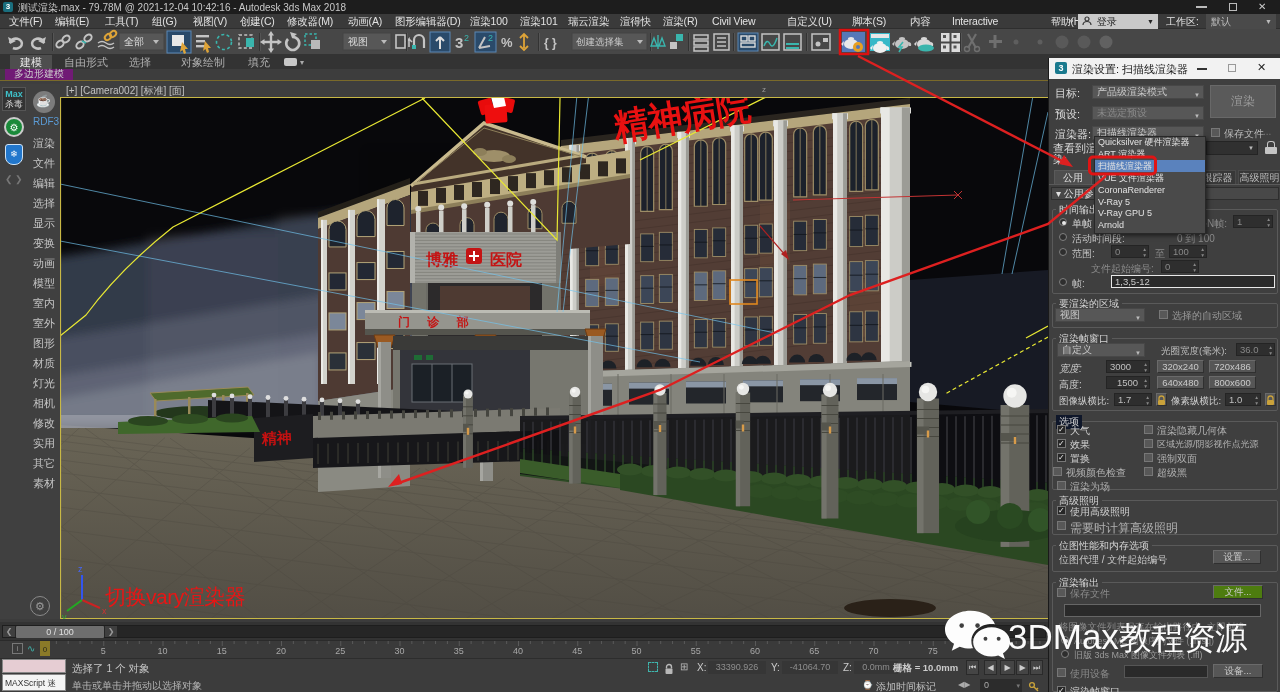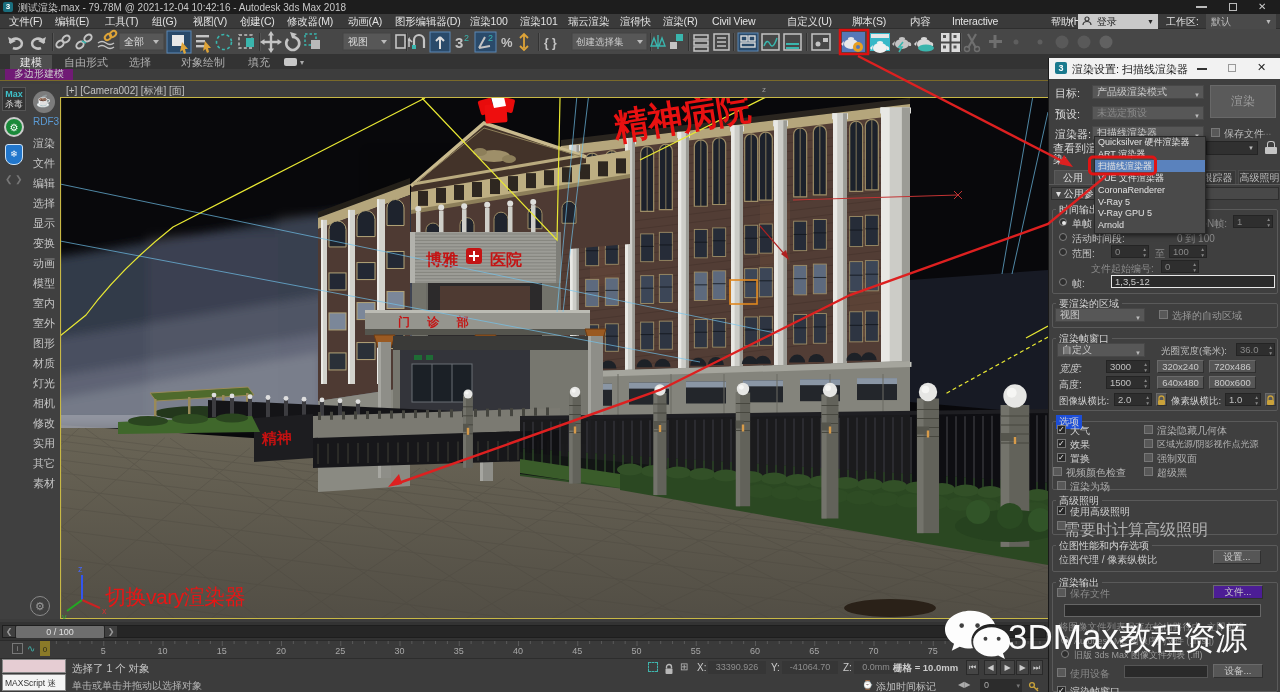--- a/index.html
+++ b/index.html
@@ -1247,7 +1247,7 @@
       <div class="abs" style="left: 108px; top: 302px; width: 47px; height: 13px; background: rgb(86, 86, 86); border-width: 1px; border-style: solid; border-color: rgb(106, 106, 106) rgb(48, 48, 48) rgb(48, 48, 48) rgb(106, 106, 106); border-image: initial; color: rgb(201, 201, 201); font-size: 9.5px; text-align: center; line-height: 11px;">320x240</div>
       <div class="abs" style="left: 160px; top: 302px; width: 47px; height: 13px; background: rgb(86, 86, 86); border-width: 1px; border-style: solid; border-color: rgb(106, 106, 106) rgb(48, 48, 48) rgb(48, 48, 48) rgb(106, 106, 106); border-image: initial; color: rgb(201, 201, 201); font-size: 9.5px; text-align: center; line-height: 11px;">720x486</div>
       <div class="abs" style="left: 10px; top: 320px; font-size: 10px; color: rgb(207, 207, 207);">高度:</div>
-      <div class="abs" style="left: 57px; top: 318px; width: 44px; height: 13px; background: rgb(46, 46, 46); border: 1px solid rgb(36, 36, 36); color: rgb(192, 192, 192); font-size: 9.5px; line-height: 11px;"><span style="margin-left:3px;">1500</span><span style="position:absolute;right:2px;top:0px;font-size:5.5px;color:#888;line-height:6px;">▴<br>▾</span></div>
+      <div class="abs" style="left: 57px; top: 318px; width: 44px; height: 13px; background: rgb(46, 46, 46); border: 1px solid rgb(36, 36, 36); color: rgb(192, 192, 192); font-size: 9.5px; line-height: 11px;"><span style="margin-left:10px;">1500</span><span style="position:absolute;right:2px;top:0px;font-size:5.5px;color:#888;line-height:6px;">▴<br>▾</span></div>
       <div class="abs" style="left: 108px; top: 318px; width: 47px; height: 13px; background: rgb(86, 86, 86); border-width: 1px; border-style: solid; border-color: rgb(106, 106, 106) rgb(48, 48, 48) rgb(48, 48, 48) rgb(106, 106, 106); border-image: initial; color: rgb(201, 201, 201); font-size: 9.5px; text-align: center; line-height: 11px;">640x480</div>
       <div class="abs" style="left: 160px; top: 318px; width: 47px; height: 13px; background: rgb(86, 86, 86); border-width: 1px; border-style: solid; border-color: rgb(106, 106, 106) rgb(48, 48, 48) rgb(48, 48, 48) rgb(106, 106, 106); border-image: initial; color: rgb(201, 201, 201); font-size: 9.5px; text-align: center; line-height: 11px;">800x600</div>
       <div class="abs" style="left: 10px; top: 337px; font-size: 9.5px; color: rgb(207, 207, 207);">图像纵横比:</div>

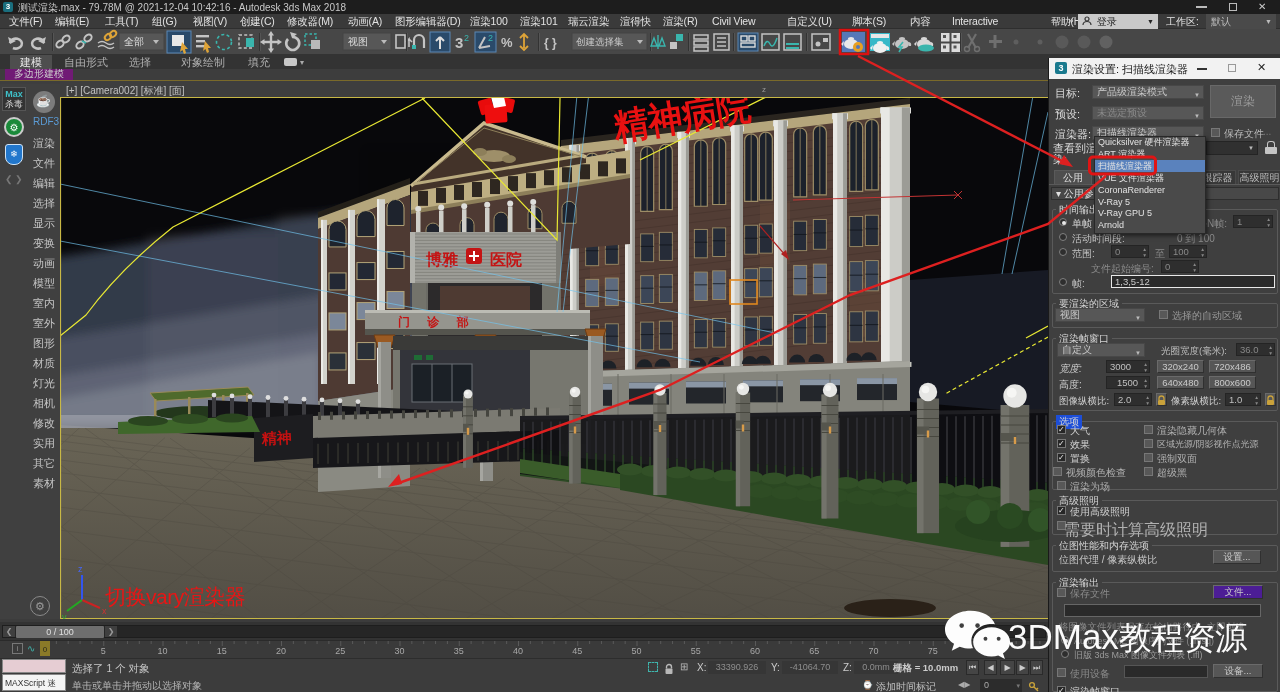--- a/index.html
+++ b/index.html
@@ -1251,7 +1251,7 @@
       <div class="abs" style="left: 108px; top: 318px; width: 47px; height: 13px; background: rgb(86, 86, 86); border-width: 1px; border-style: solid; border-color: rgb(106, 106, 106) rgb(48, 48, 48) rgb(48, 48, 48) rgb(106, 106, 106); border-image: initial; color: rgb(201, 201, 201); font-size: 9.5px; text-align: center; line-height: 11px;">640x480</div>
       <div class="abs" style="left: 160px; top: 318px; width: 47px; height: 13px; background: rgb(86, 86, 86); border-width: 1px; border-style: solid; border-color: rgb(106, 106, 106) rgb(48, 48, 48) rgb(48, 48, 48) rgb(106, 106, 106); border-image: initial; color: rgb(201, 201, 201); font-size: 9.5px; text-align: center; line-height: 11px;">800x600</div>
       <div class="abs" style="left: 10px; top: 337px; font-size: 9.5px; color: rgb(207, 207, 207);">图像纵横比:</div>
-      <div class="abs" style="left: 65px; top: 335px; width: 38px; height: 13px; background: rgb(46, 46, 46); border: 1px solid rgb(36, 36, 36); color: rgb(192, 192, 192); font-size: 9.5px; line-height: 11px;"><span style="margin-left:3px;">2.0</span><span style="position:absolute;right:2px;top:0px;font-size:5.5px;color:#888;line-height:6px;">▴<br>▾</span></div>
+      <div class="abs" style="left: 65px; top: 335px; width: 38px; height: 13px; background: rgb(46, 46, 46); border: 1px solid rgb(36, 36, 36); color: rgb(192, 192, 192); font-size: 9.5px; line-height: 11px;"><span style="margin-left:3px;">1.7</span><span style="position:absolute;right:2px;top:0px;font-size:5.5px;color:#888;line-height:6px;">▴<br>▾</span></div>
       <div class="abs" style="left: 107px; top: 335px; width: 11px; height: 13px; background: rgb(86, 86, 86); border-width: 1px; border-style: solid; border-color: rgb(106, 106, 106) rgb(48, 48, 48) rgb(48, 48, 48) rgb(106, 106, 106); border-image: initial; color: rgb(201, 201, 201); font-size: 7px; text-align: center; line-height: 11px;"><svg width="9" height="11" viewBox="0 0 9 11" style="margin-top:1px;">
           <path d="M2 5 V3.5 A2.5 2.5 0 0 1 7 3.5 V5" fill="none" stroke="#caa23a" stroke-width="1.3"></path>
           <rect x="1" y="5" width="7" height="5" rx="1" fill="#caa23a"></rect>

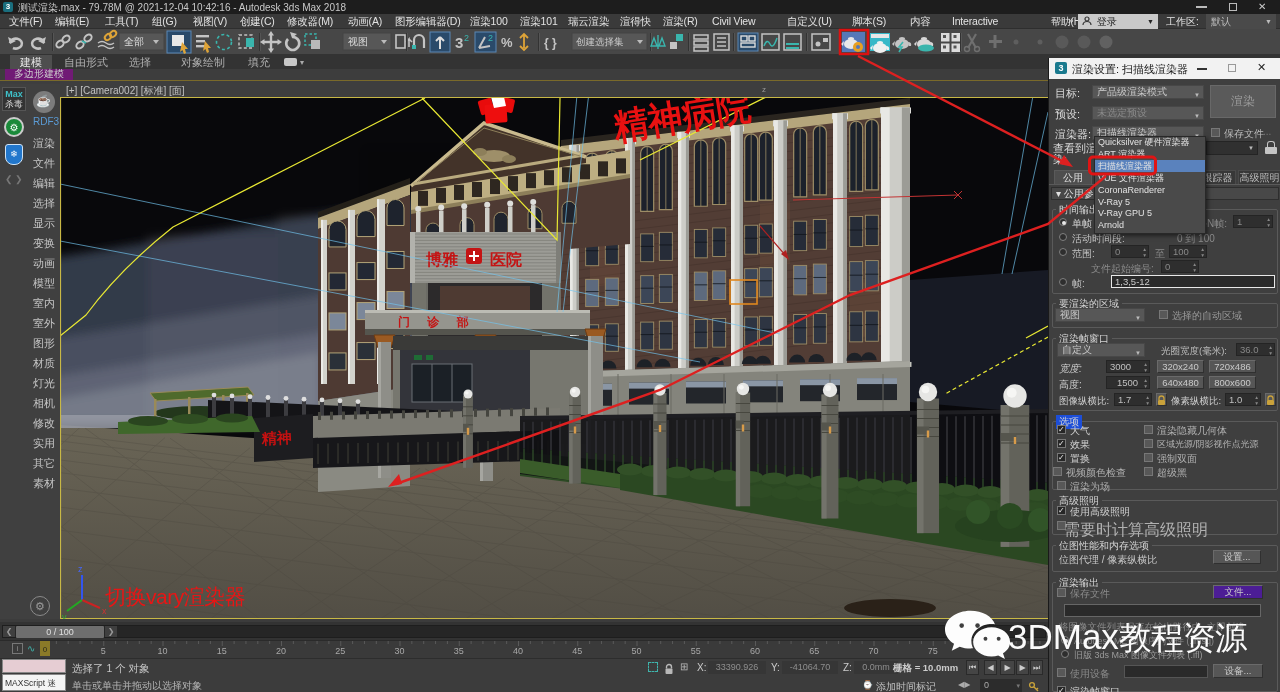--- a/index.html
+++ b/index.html
@@ -1263,7 +1263,7 @@
           <rect x="1" y="5" width="7" height="5" rx="1" fill="#caa23a"></rect>
         </svg></div>
       <div class="abs" style="left: 3px; top: 363px; width: 226px; height: 69px; border: 1px solid rgb(90, 90, 90); border-radius: 2px;"></div>
-      <div class="abs" style="left: 7px; top: 357px; background: #1d4ed8; padding: 0px 3px; font-size: 10px; color: rgb(213, 213, 213);">选项</div>
+      <div class="abs" style="left: 7px; top: 357px; background: #0f172a; padding: 0px 3px; font-size: 10px; color: rgb(213, 213, 213);">选项</div>
       <div class="abs" style="left: 8px; top: 367px; width: 200px; height: 11px;">
         <div class="abs" style="left:0;top:0;width:9px;height:9px;background:#262626;border:1px solid #777;color:#eee;font-size:8px;line-height:8px;">✓</div>
         <span style="position:absolute;left:13px;top:-1px;font-size:10px;color:#d0d0d0;white-space:nowrap;">大气</span>

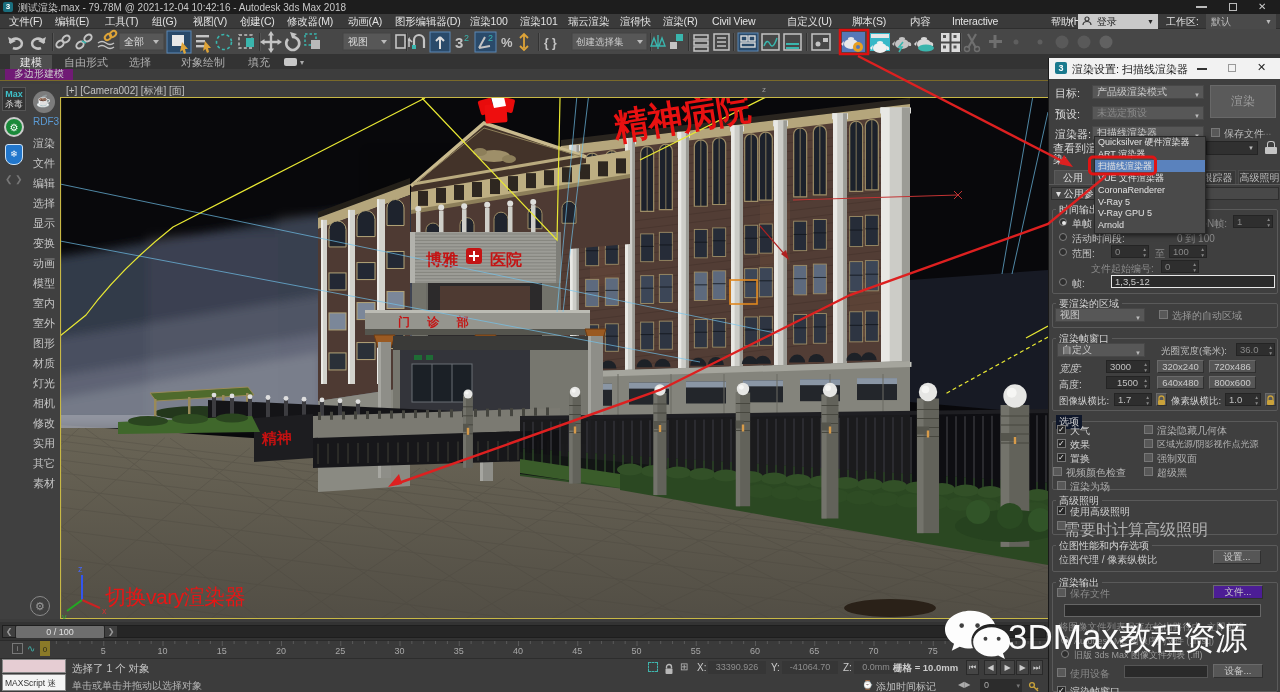--- a/index.html
+++ b/index.html
@@ -1308,7 +1308,7 @@
       </div>
       <div class="abs" style="left: 8px; top: 463px; width: 200px; height: 11px;">
         <div class="abs" style="left:0;top:0;width:9px;height:9px;background:#585858;border:1px solid #777;"></div>
-        <span style="position:absolute;left:7px;top:-1px;font-size:16px;color:#b0b0b0;white-space:nowrap;">需要时计算高级照明</span>
+        <span style="position:absolute;left:13px;top:-1px;font-size:12px;color:#b0b0b0;white-space:nowrap;">需要时计算高级照明</span>
       </div>
       <div class="abs" style="left: 3px; top: 487px; width: 226px; height: 27px; border: 1px solid rgb(90, 90, 90); border-radius: 2px;"></div>
       <div class="abs" style="left: 7px; top: 481px; background: rgb(63, 63, 63); padding: 0px 3px; font-size: 10px; color: rgb(213, 213, 213);">位图性能和内存选项</div>

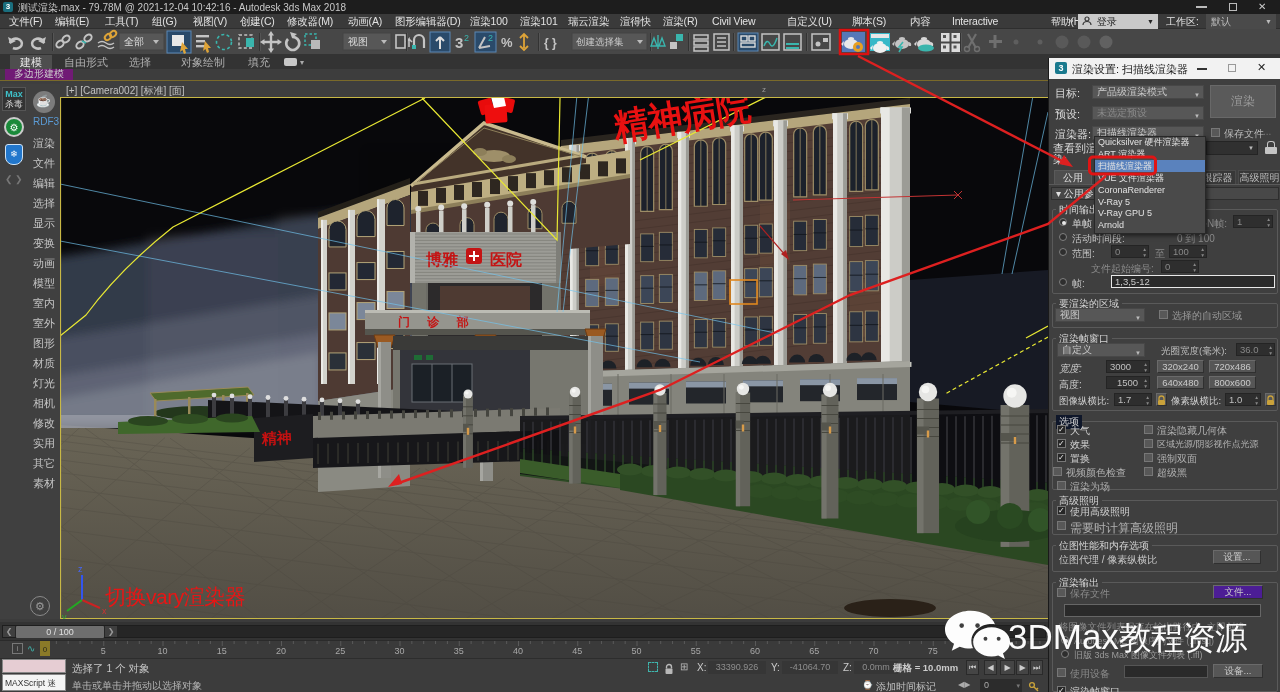--- a/index.html
+++ b/index.html
@@ -1312,7 +1312,7 @@
       </div>
       <div class="abs" style="left: 3px; top: 487px; width: 226px; height: 27px; border: 1px solid rgb(90, 90, 90); border-radius: 2px;"></div>
       <div class="abs" style="left: 7px; top: 481px; background: rgb(63, 63, 63); padding: 0px 3px; font-size: 10px; color: rgb(213, 213, 213);">位图性能和内存选项</div>
-      <div class="abs" style="left: 10px; top: 495px; font-size: 10px; color: rgb(200, 200, 200);">位图代理 / 像素纵横比</div>
+      <div class="abs" style="left: 10px; top: 495px; font-size: 10px; color: rgb(200, 200, 200);">位图代理 / 文件起始编号</div>
       <div class="abs" style="left: 164px; top: 492px; width: 48px; height: 14px; background: rgb(86, 86, 86); border-width: 1px; border-style: solid; border-color: rgb(106, 106, 106) rgb(48, 48, 48) rgb(48, 48, 48) rgb(106, 106, 106); border-image: initial; color: rgb(201, 201, 201); font-size: 9.5px; text-align: center; line-height: 12px;">设置...</div>
       <div class="abs" style="left: 3px; top: 524px; width: 226px; height: 110px; border: 1px solid rgb(90, 90, 90); border-radius: 2px;"></div>
       <div class="abs" style="left: 7px; top: 518px; background: rgb(63, 63, 63); padding: 0px 3px; font-size: 10px; color: rgb(213, 213, 213);">渲染输出</div>

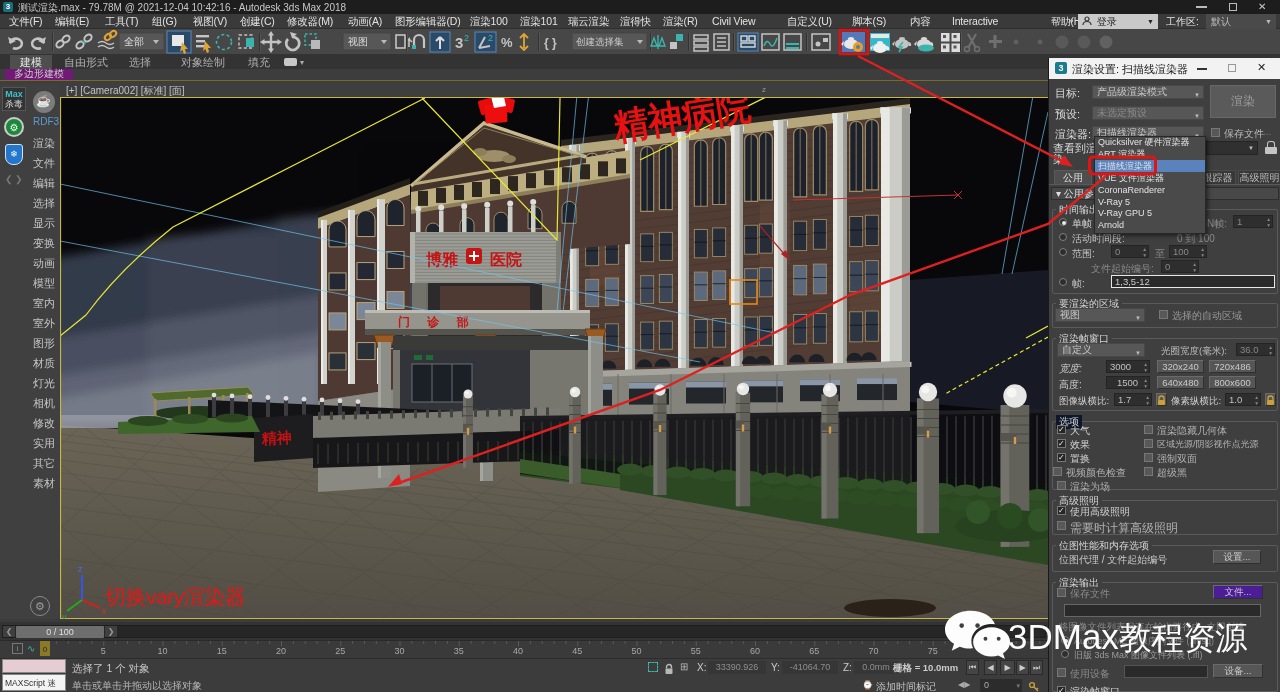--- a/index.html
+++ b/index.html
@@ -1320,7 +1320,7 @@
         <div class="abs" style="left:0;top:0;width:9px;height:9px;background:#585858;border:1px solid #777;"></div>
         <span style="position:absolute;left:13px;top:-1px;font-size:10px;color:#8a8a8a;white-space:nowrap;">保存文件</span>
       </div>
-      <div class="abs" style="left: 164px; top: 527px; width: 50px; height: 14px; background: #4c1d95; border-width: 1px; border-style: solid; border-color: rgb(106, 106, 106) rgb(48, 48, 48) rgb(48, 48, 48) rgb(106, 106, 106); border-image: initial; color: rgb(201, 201, 201); font-size: 9.5px; text-align: center; line-height: 12px;">文件...</div>
+      <div class="abs" style="left: 164px; top: 527px; width: 50px; height: 14px; background: #4d7c0f; border-width: 1px; border-style: solid; border-color: rgb(106, 106, 106) rgb(48, 48, 48) rgb(48, 48, 48) rgb(106, 106, 106); border-image: initial; color: rgb(201, 201, 201); font-size: 9.5px; text-align: center; line-height: 12px;">文件...</div>
       <div class="abs" style="left: 15px; top: 546px; width: 197px; height: 13px; background: rgb(42, 42, 42); border: 1px solid rgb(102, 102, 102);"></div>
       <div class="abs" style="left: 10px; top: 563px; font-size: 9.5px; color: rgb(138, 138, 138); white-space: nowrap; overflow: hidden; width: 214px;">将图像文件列表保存在输出路径中&nbsp;&nbsp;立即创建</div>
       <div class="abs" style="left: 12px; top: 577px; width: 210px; height: 11px;">

